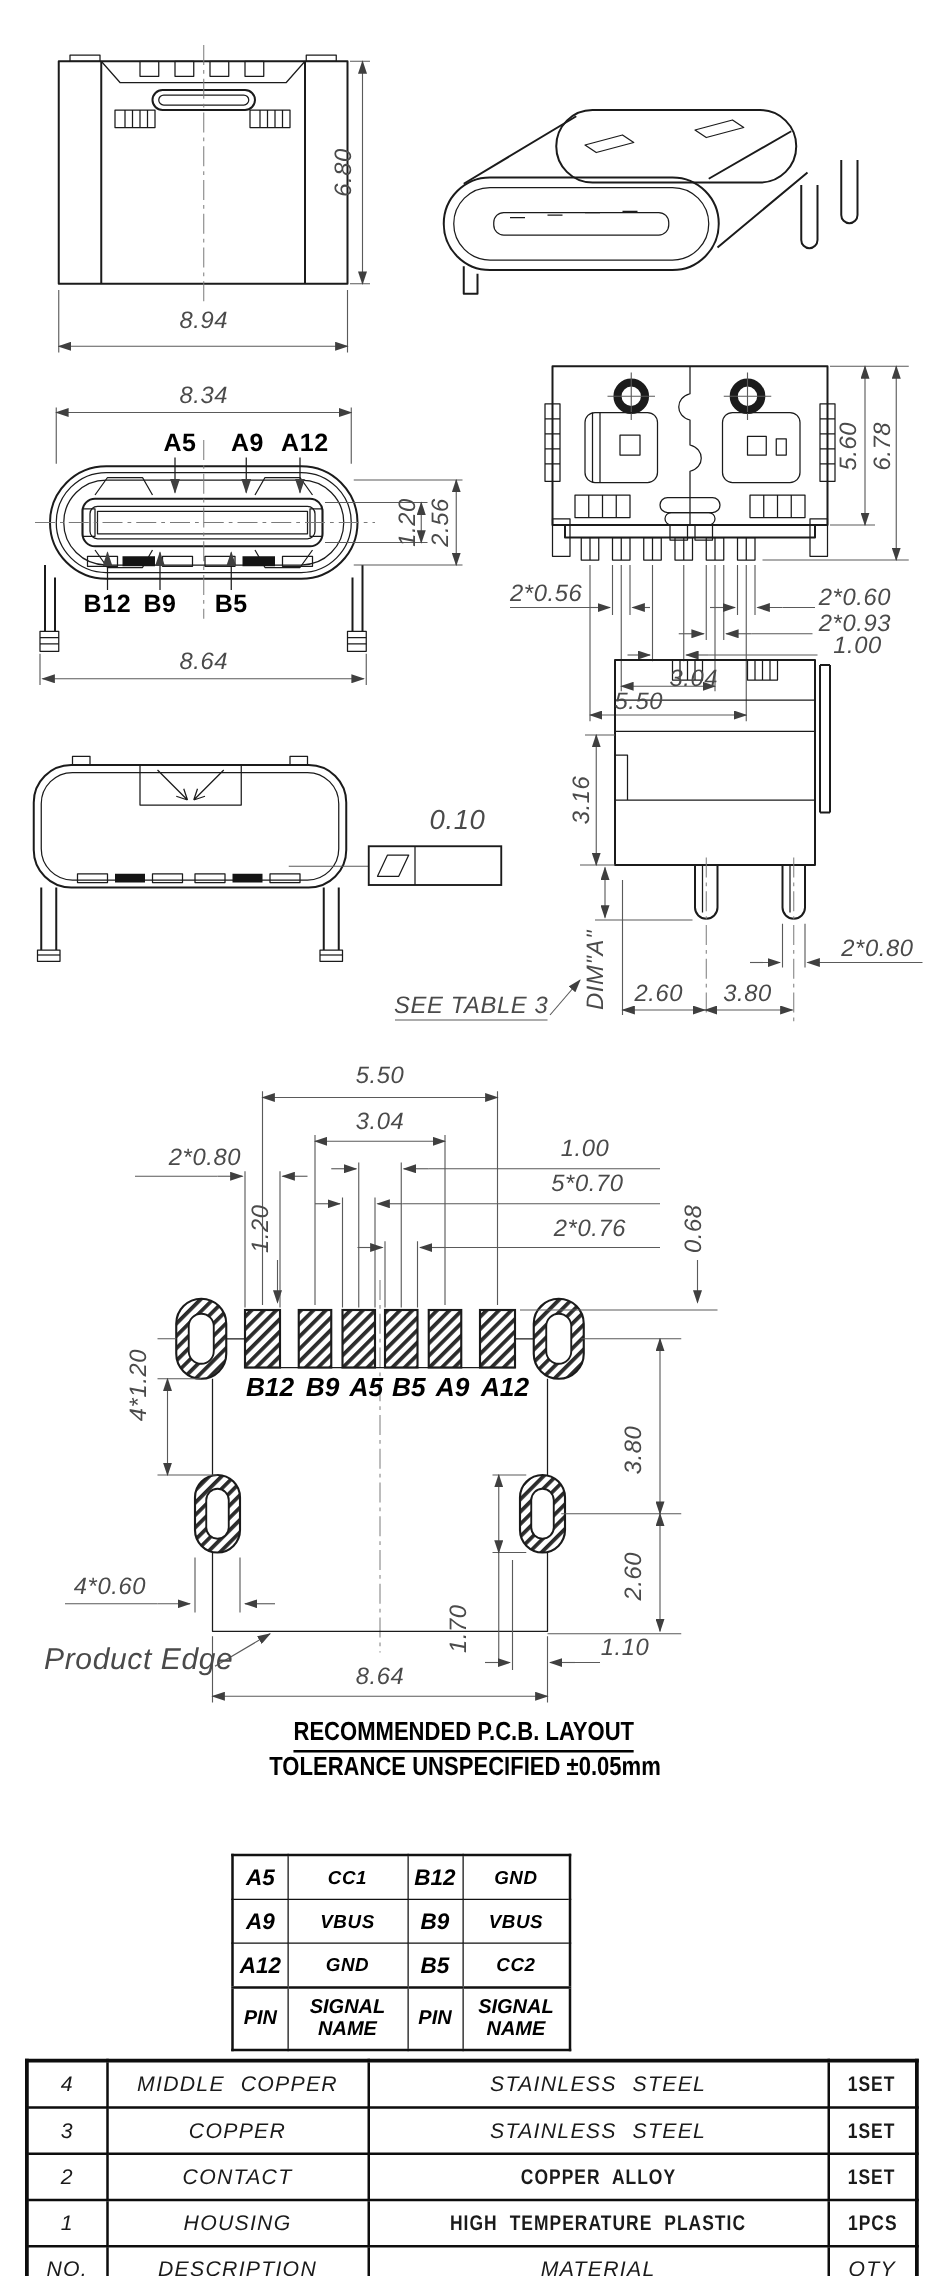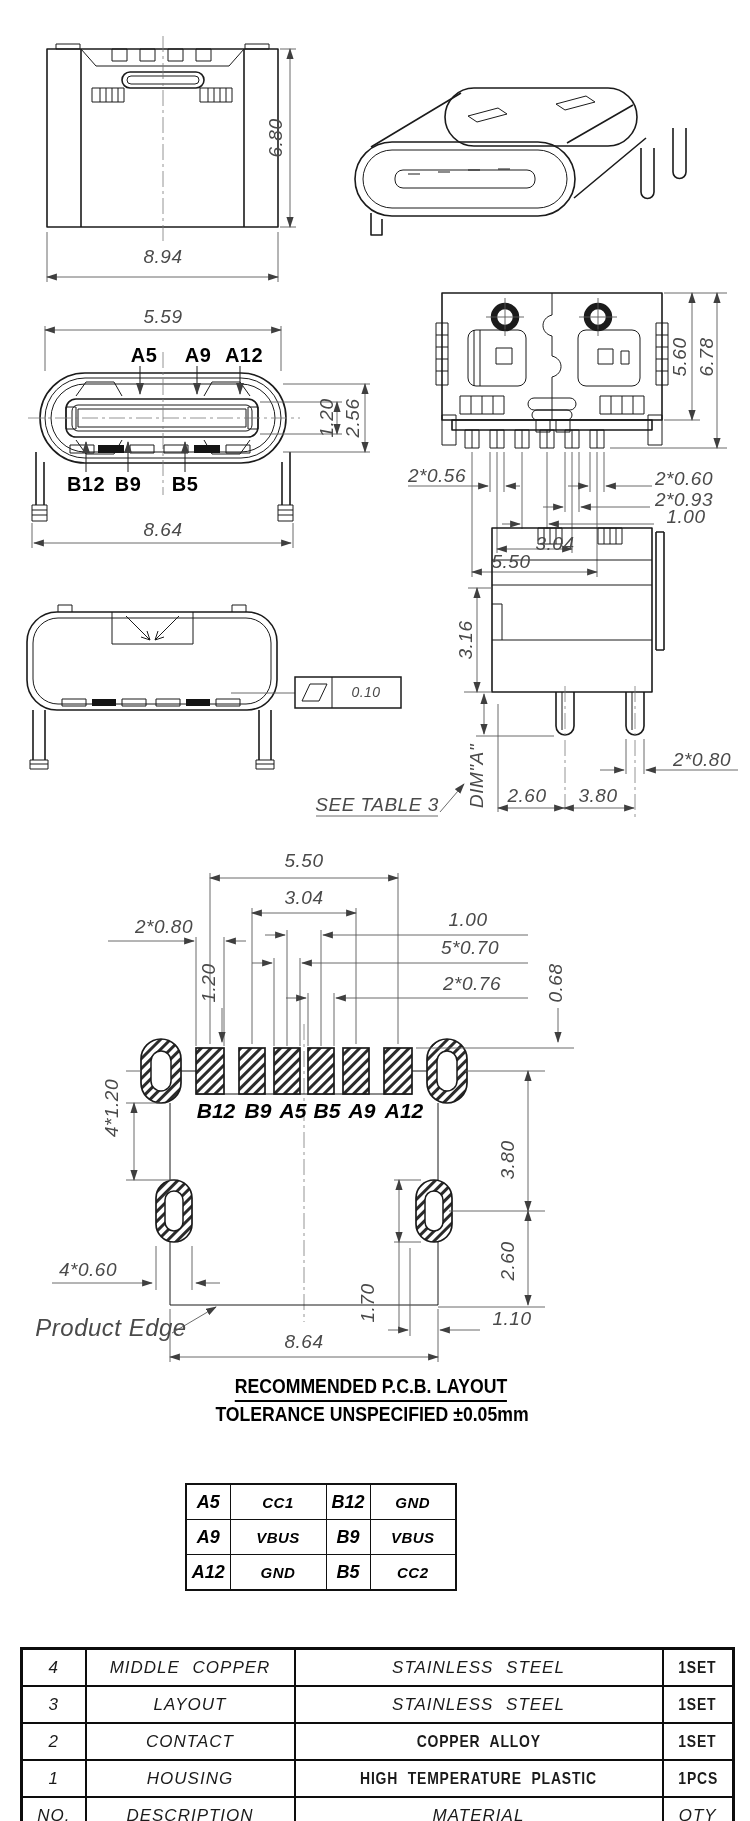--- a/index.html
+++ b/index.html
@@ -290,7 +290,7 @@
 <span class="tv dim" style="left:276px;top:138px">6.80</span>
 <span class="t dim" style="left:163px;top:257px">8.94</span>
 
-<span class="t dim" style="left:163px;top:317px">5.59</span>
+<span class="t dim" style="left:163px;top:317px">8.34</span>
 <span class="t lbl" style="left:144px;top:355px">A5</span>
 <span class="t lbl" style="left:198px;top:355px">A9</span>
 <span class="t lbl" style="left:244px;top:355px">A12</span>

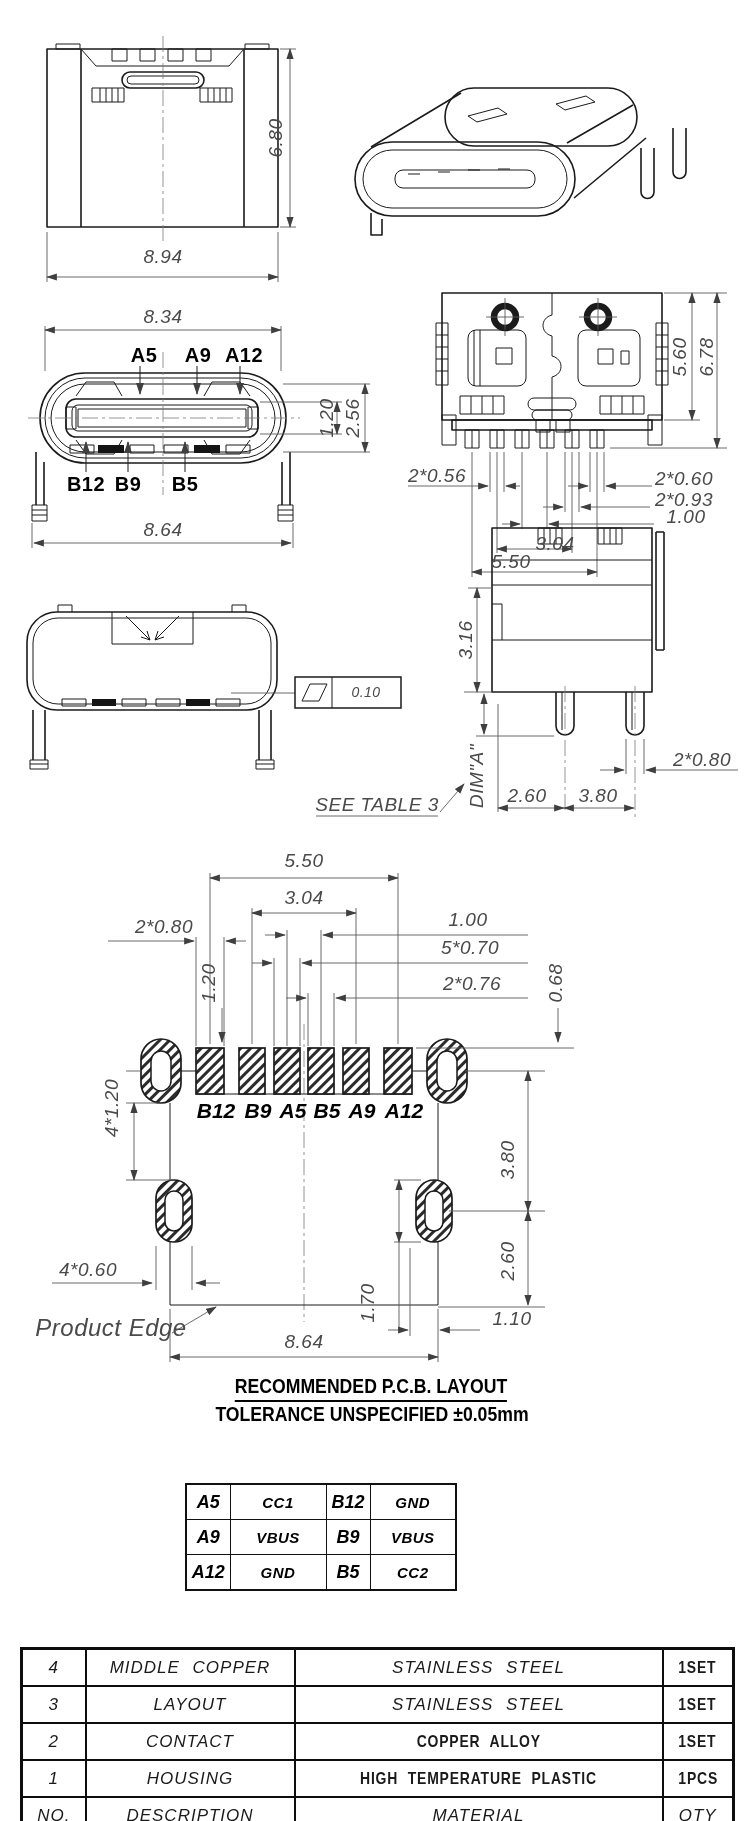--- a/index.html
+++ b/index.html
@@ -310,7 +310,7 @@
 <span class="t dim" style="left:555px;top:544px">3.04</span>
 <span class="t dim" style="left:511px;top:562px">5.50</span>
 
-<span class="t dim" style="left:366px;top:692px;font-size:14px">0.10</span>
+<span class="t dim" style="left:366px;top:656px;font-size:22px">0.10</span>
 <span class="t dim" style="left:377px;top:805px">SEE  TABLE  3</span>
 
 <span class="tv dim" style="left:466px;top:640px">3.16</span>

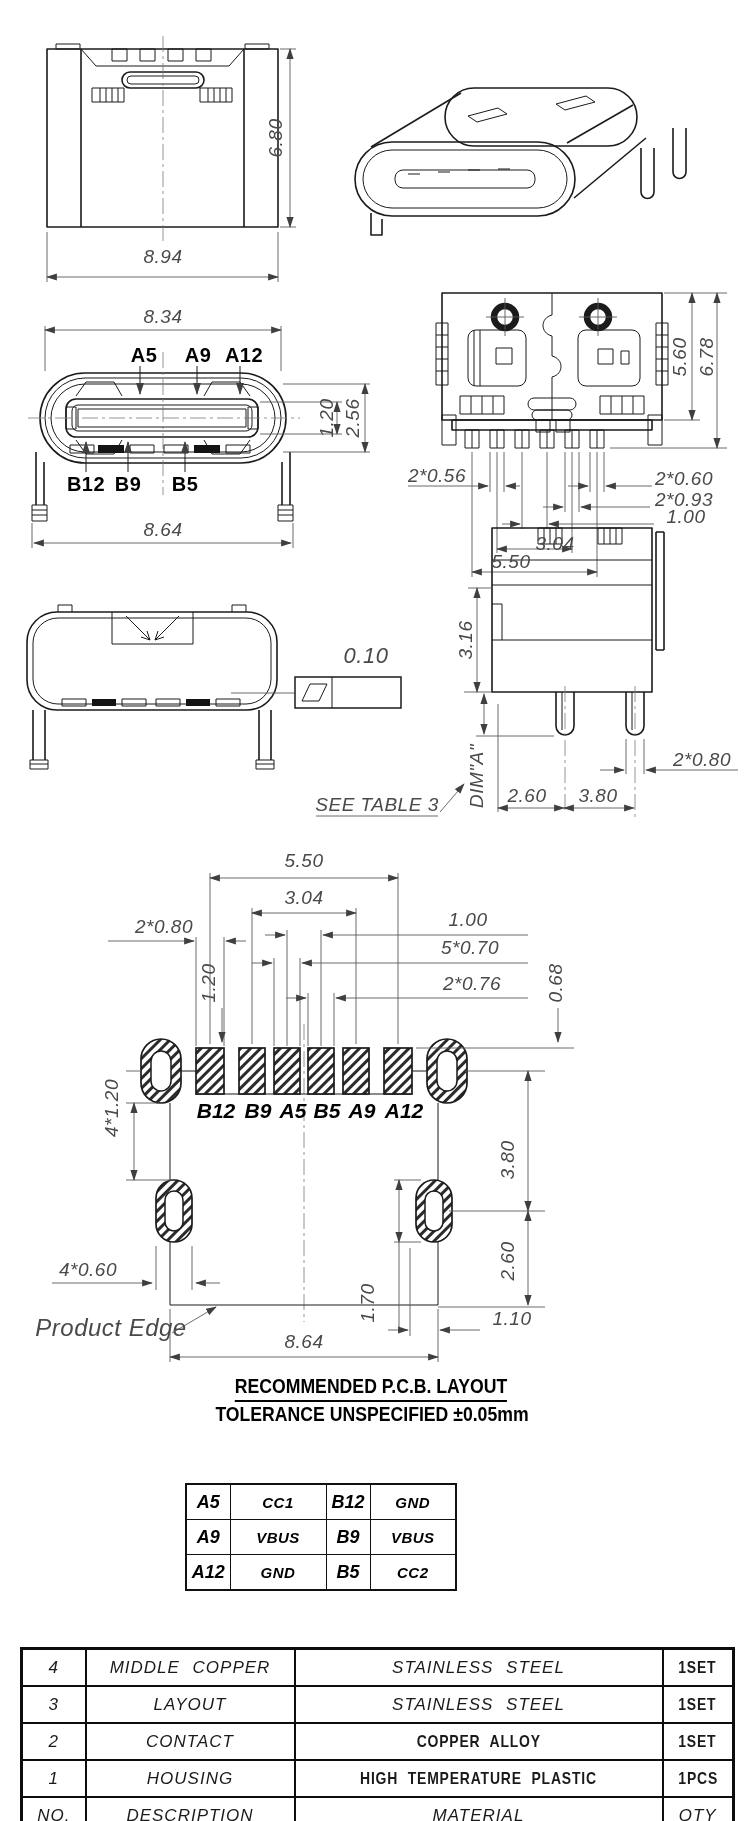--- a/index.html
+++ b/index.html
@@ -332,7 +332,7 @@
 <span class="tv dim" style="left:368px;top:1303px">1.70</span>
 <span class="tv dim" style="left:508px;top:1261px">2.60</span>
 <span class="tv dim" style="left:508px;top:1160px">3.80</span>
-<span class="t dim" style="left:512px;top:1319px">1.10</span>
+<span class="t dim" style="left:500px;top:1319px">1.10</span>
 <span class="t dim" style="left:304px;top:1342px">8.64</span>
 <span class="t dim" style="left:111px;top:1328px;font-size:24px">Product Edge</span>
 

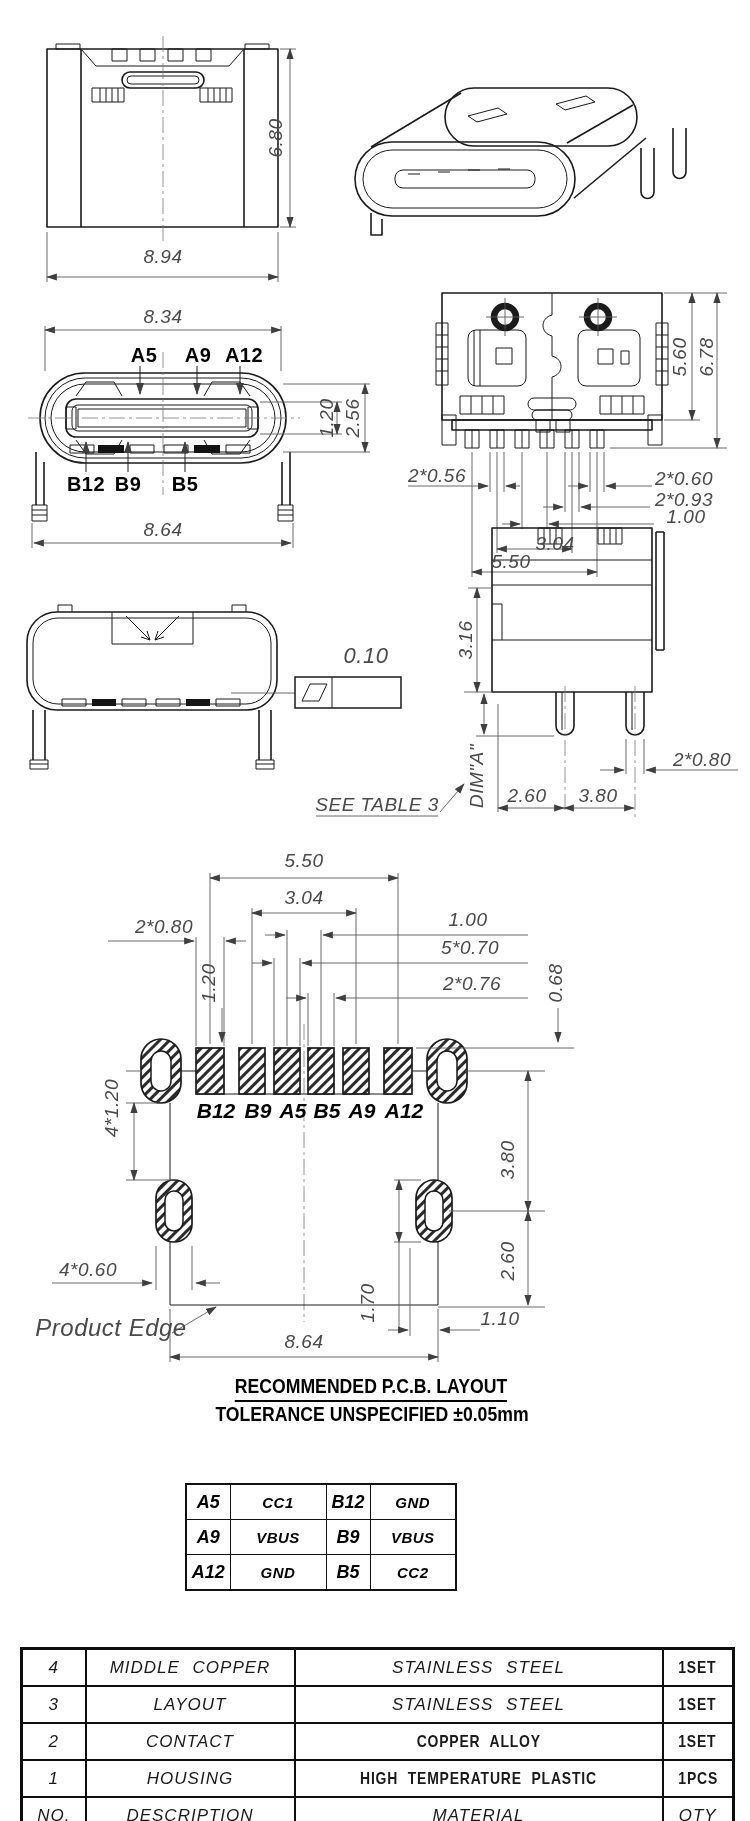--- a/index.html
+++ b/index.html
@@ -372,6 +372,12 @@
     <td class="pin">B5</td>
     <td class="sig">CC2</td>
   </tr>
+  <tr class="hdr">
+    <td>PIN</td>
+    <td>SIGNAL NAME</td>
+    <td>PIN</td>
+    <td>SIGNAL NAME</td>
+  </tr>
 </tbody>
     </table>
 

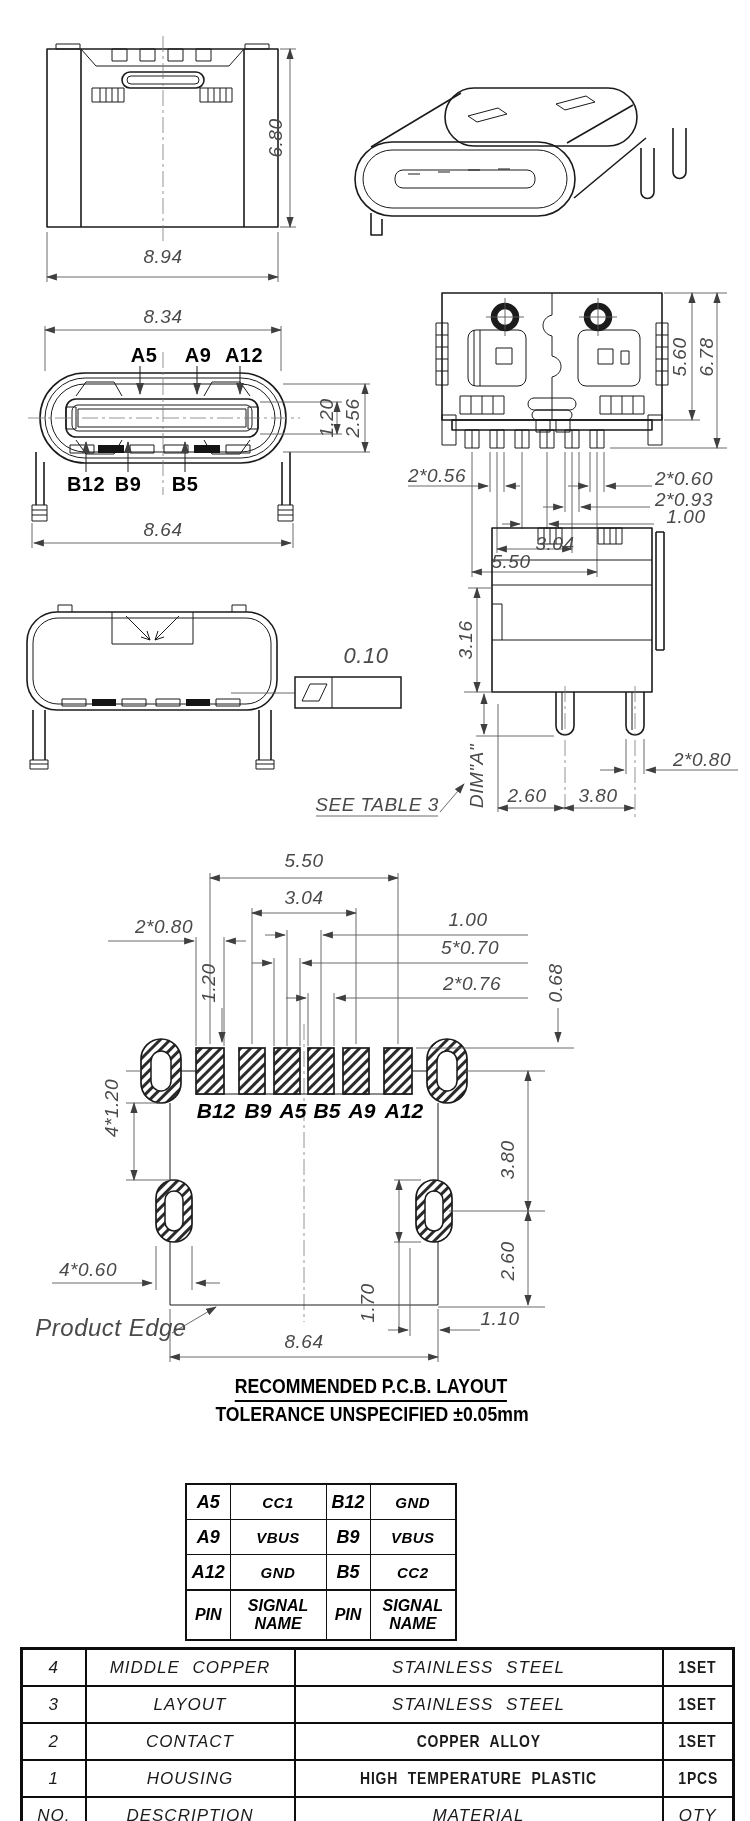--- a/index.html
+++ b/index.html
@@ -397,7 +397,7 @@
   </tr>
   <tr>
     <td class="ital">3</td>
-    <td class="ital">LAYOUT</td>
+    <td class="ital">COPPER</td>
     <td class="ital">STAINLESS STEEL</td>
     <td><span class="cond">1SET</span></td>
   </tr>

